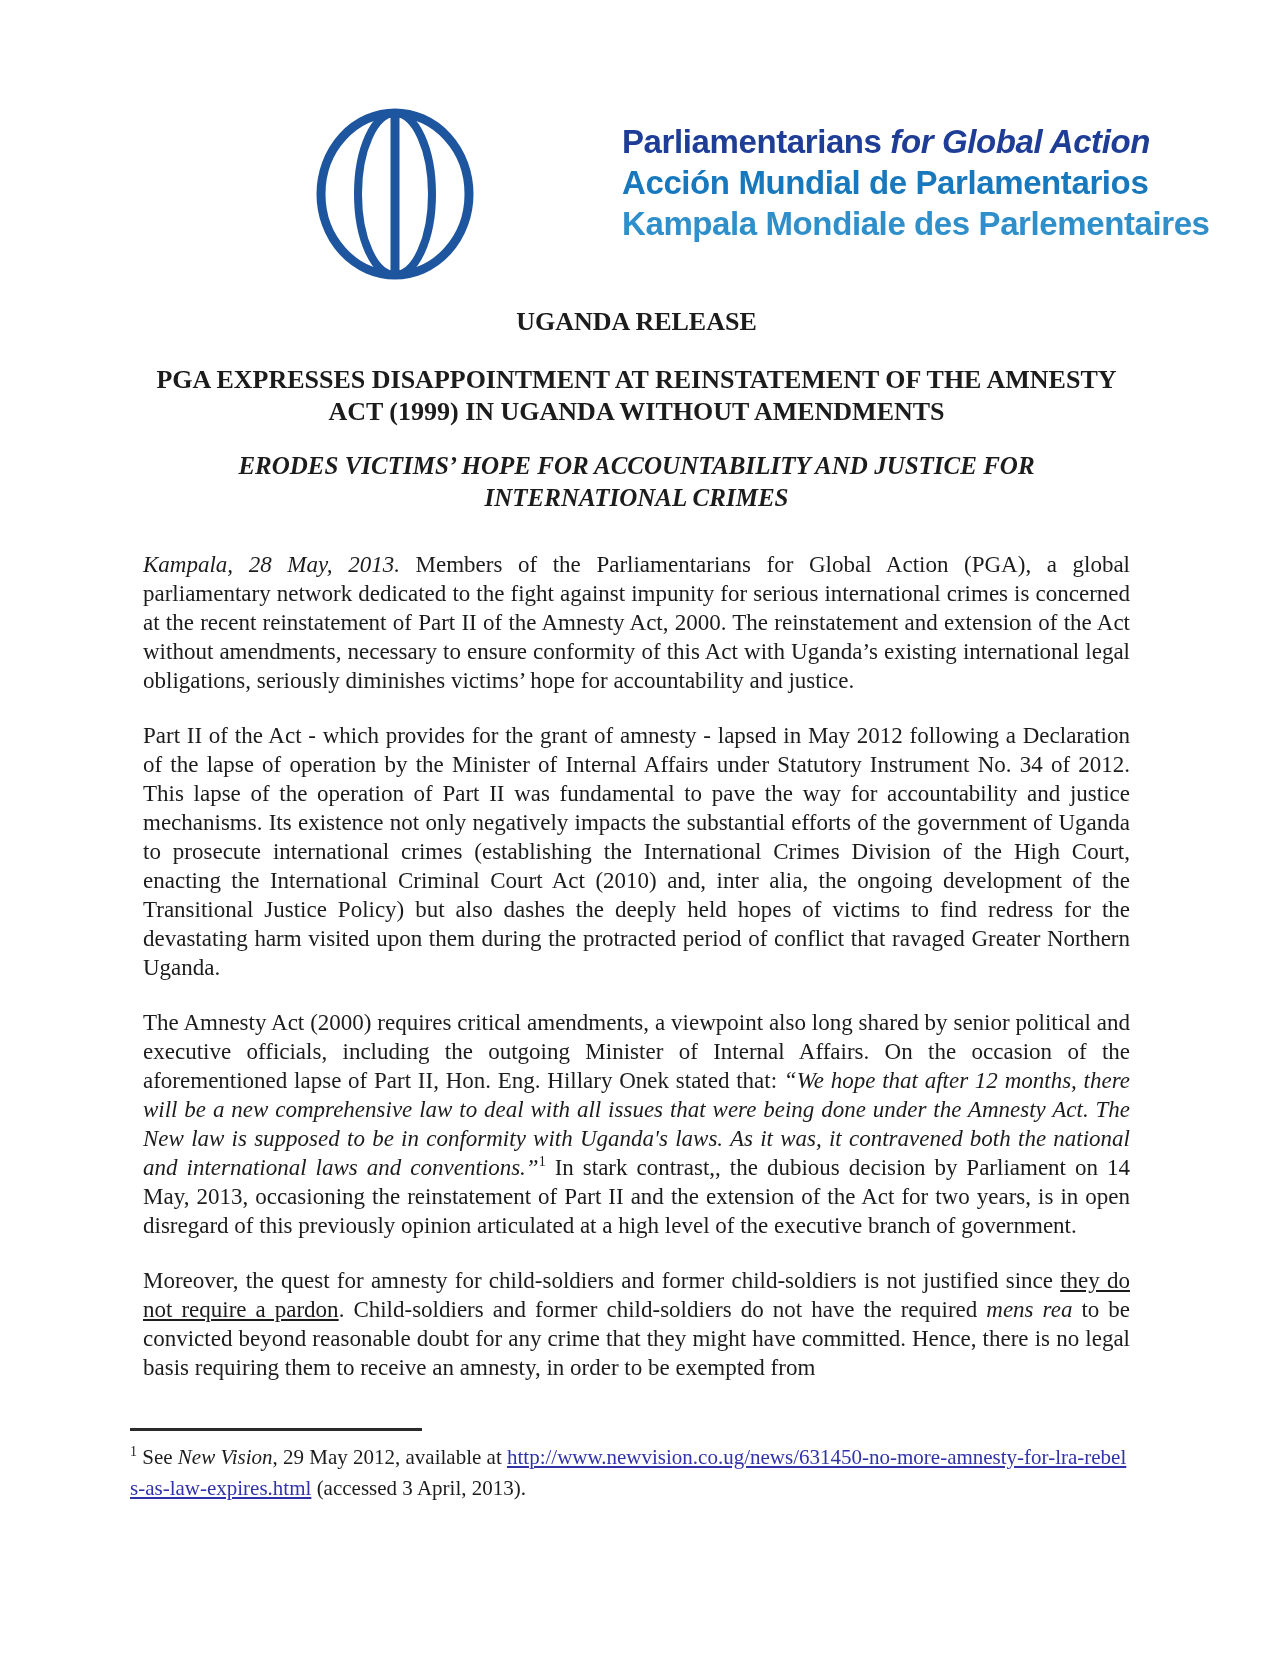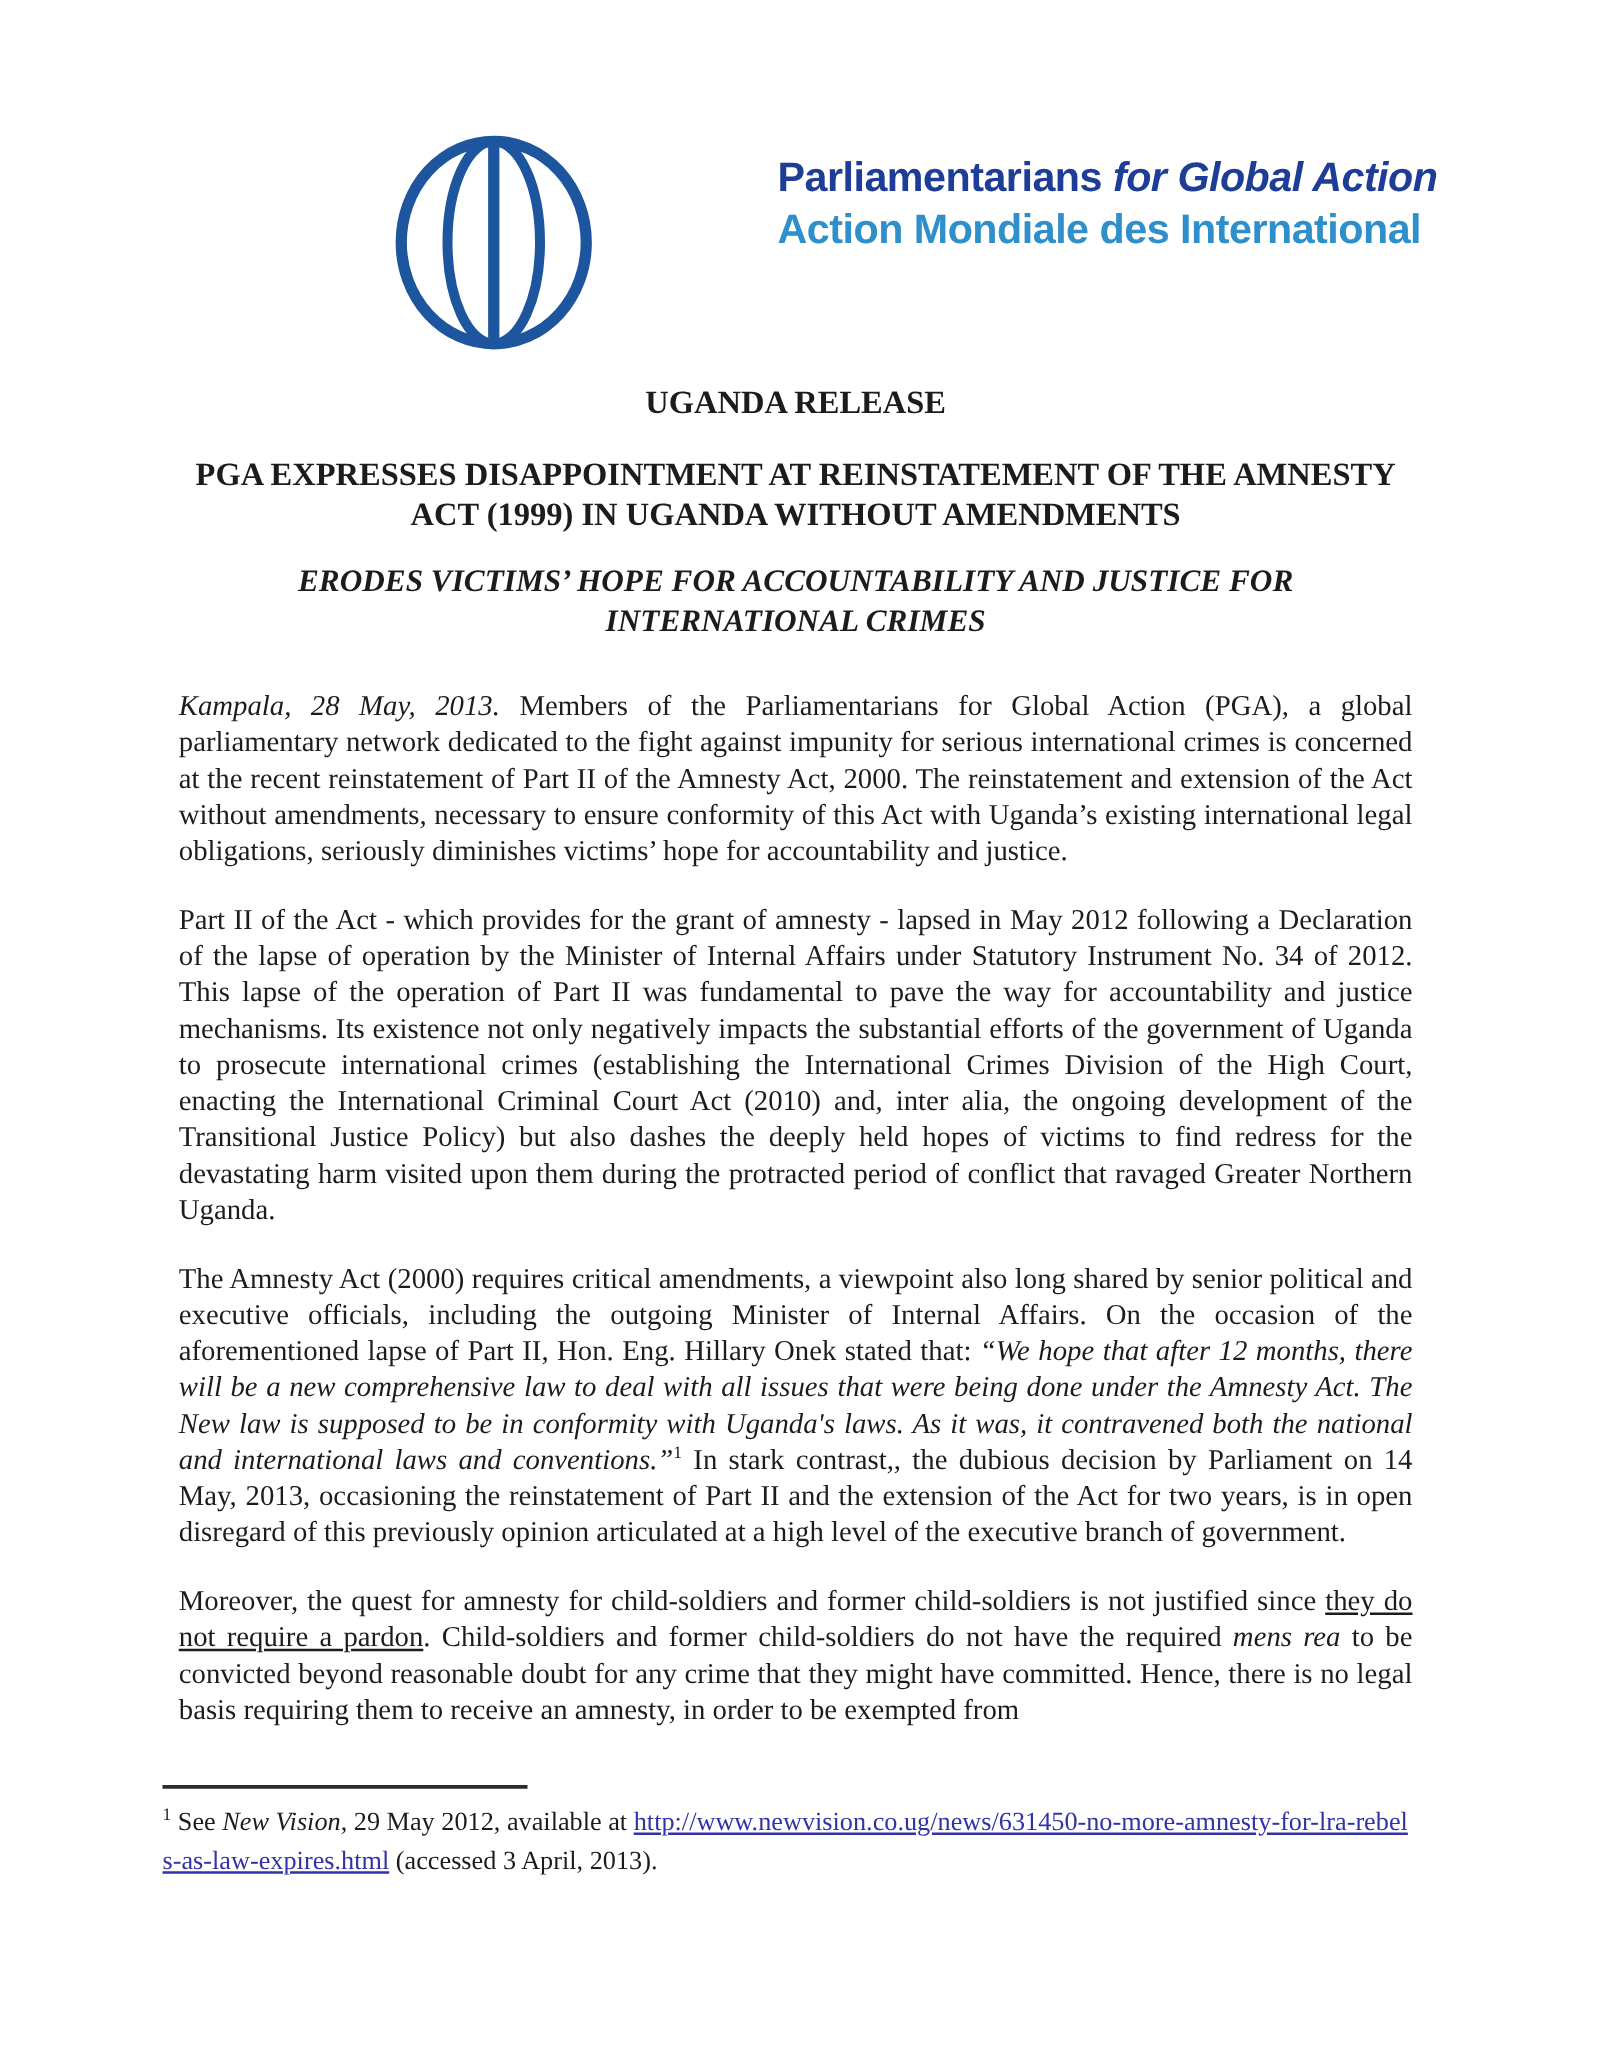--- a/index.html
+++ b/index.html
@@ -89,6 +89,7 @@
     </svg>
     <div class="logo-text">
       <div class="lt1"><span>Parliamentarians </span><span class="it">for Global Action</span></div>
+      <div class="lt2">Acción Mundial de Parlamentarios</div>
       <div class="lt3">Action Mondiale des International</div>
     </div>
   </header>

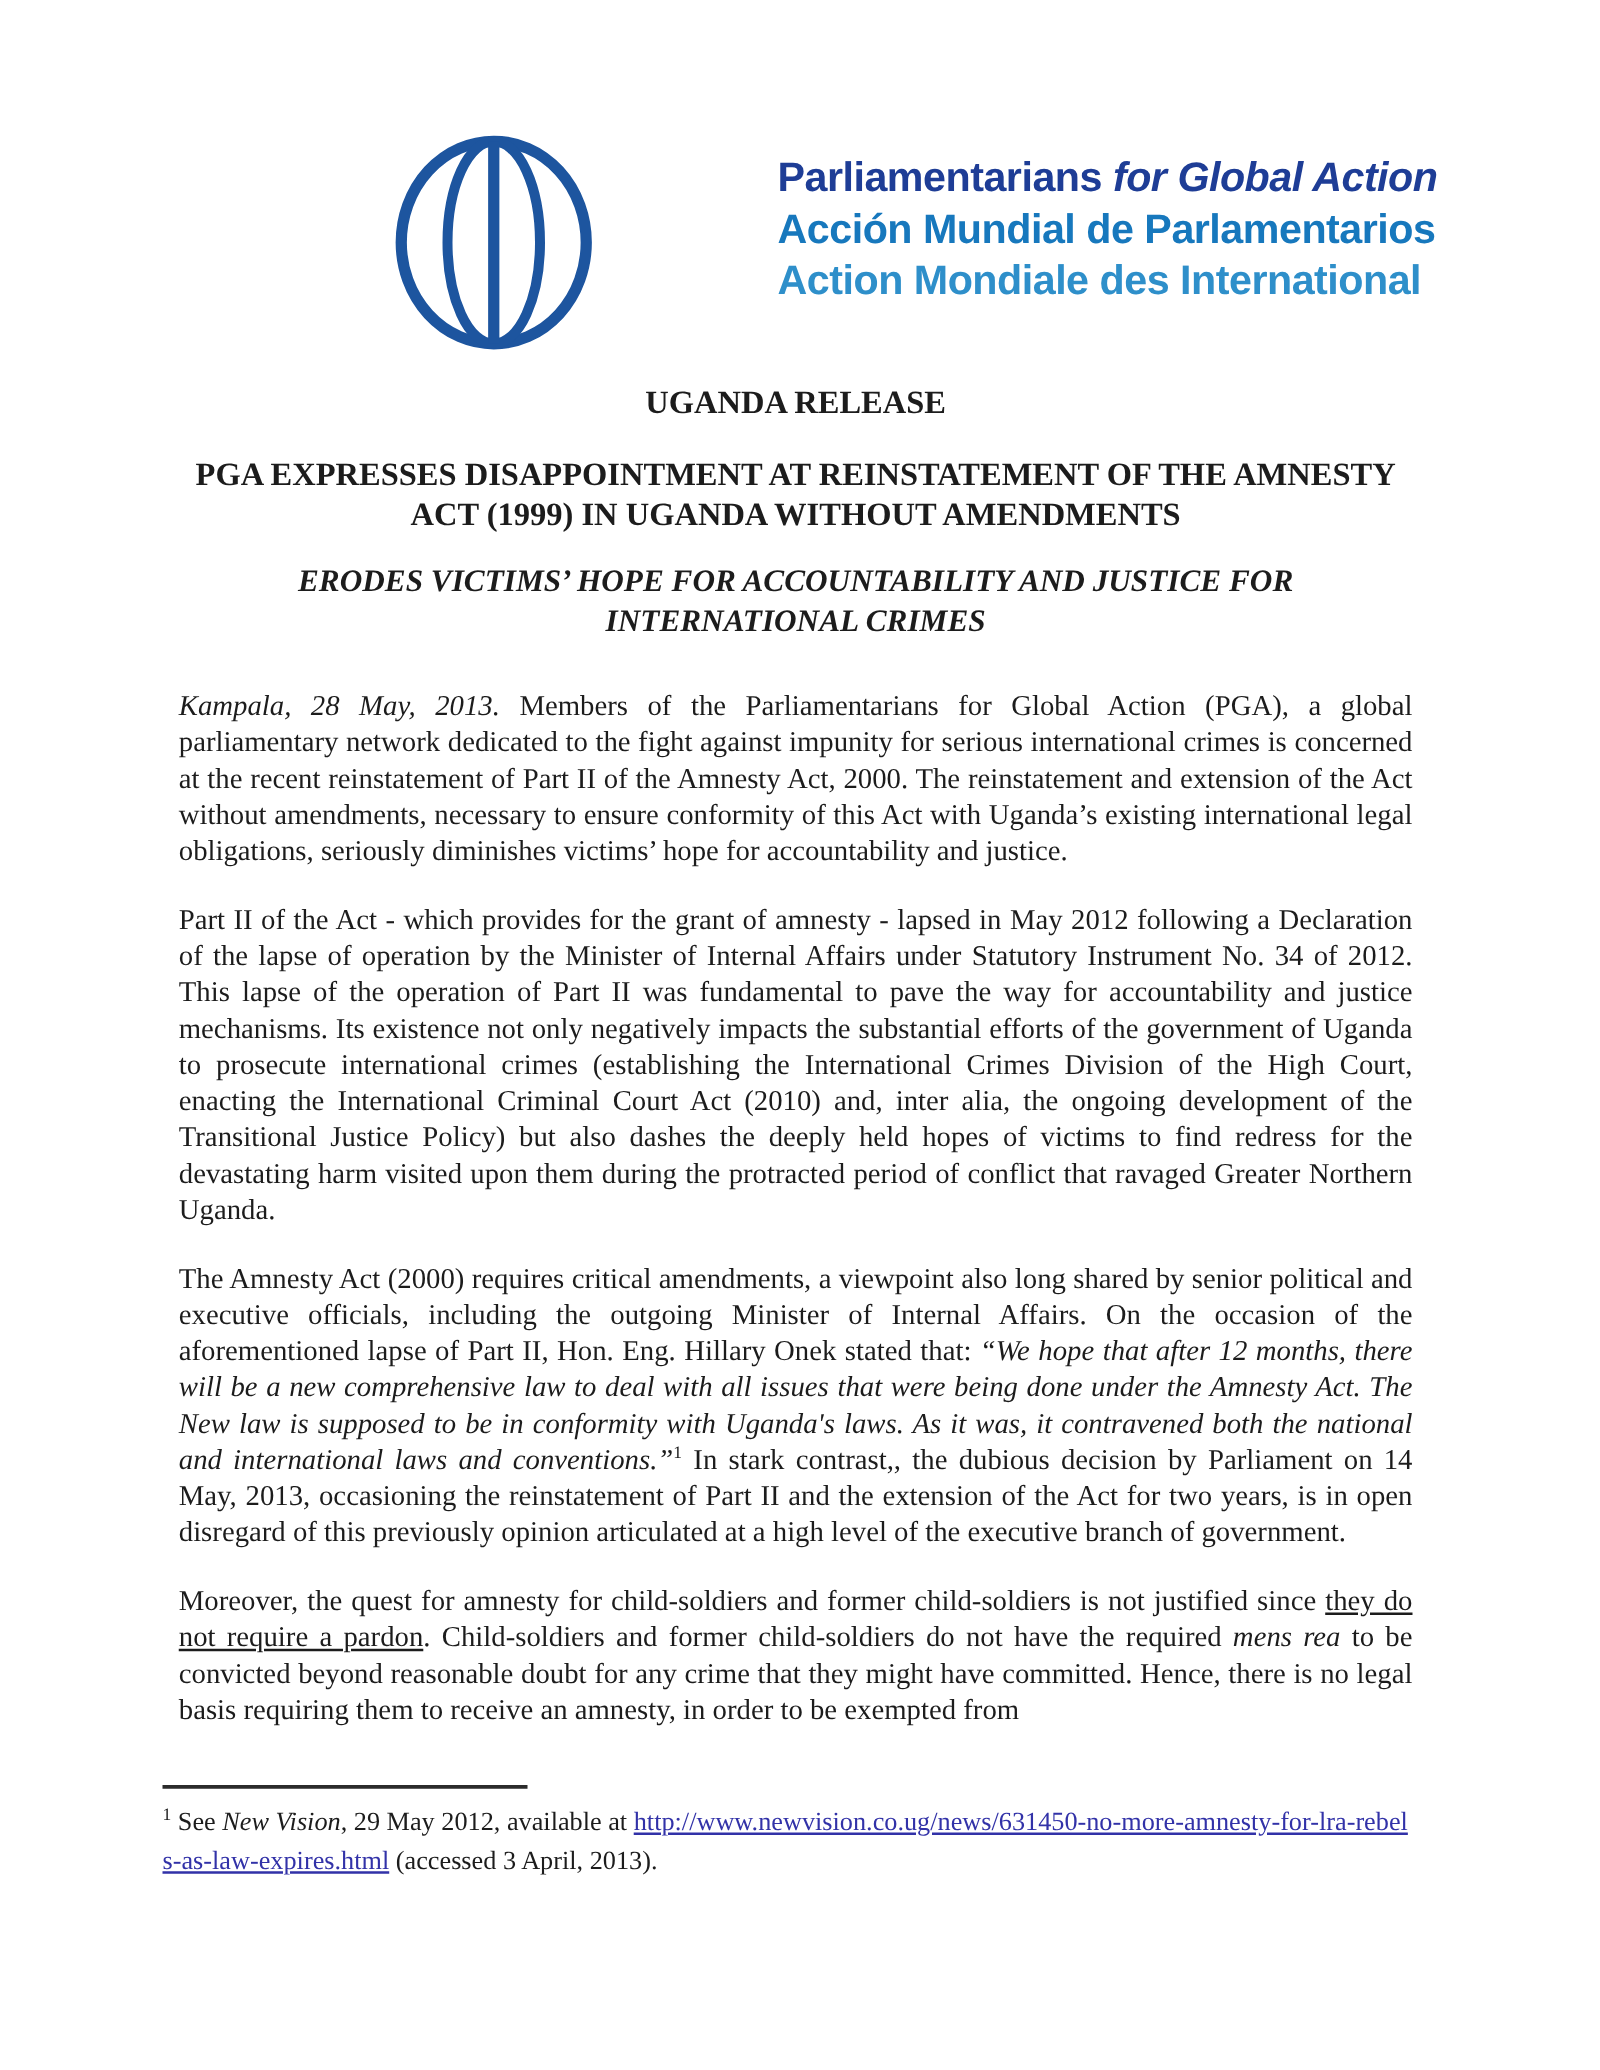--- a/index.html
+++ b/index.html
@@ -90,7 +90,7 @@
     <div class="logo-text">
       <div class="lt1"><span>Parliamentarians </span><span class="it">for Global Action</span></div>
       <div class="lt2">Acción Mundial de Parlamentarios</div>
-      <div class="lt3">Action Mondiale des International</div>
+      <div class="lt3">Kampala Mondiale des Parlementaires</div>
     </div>
   </header>
 

